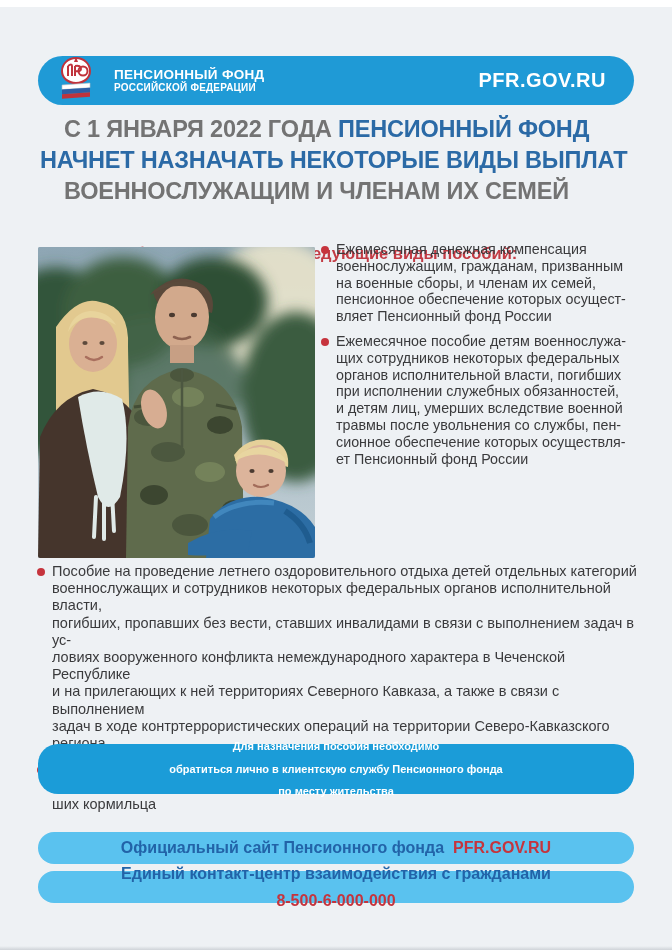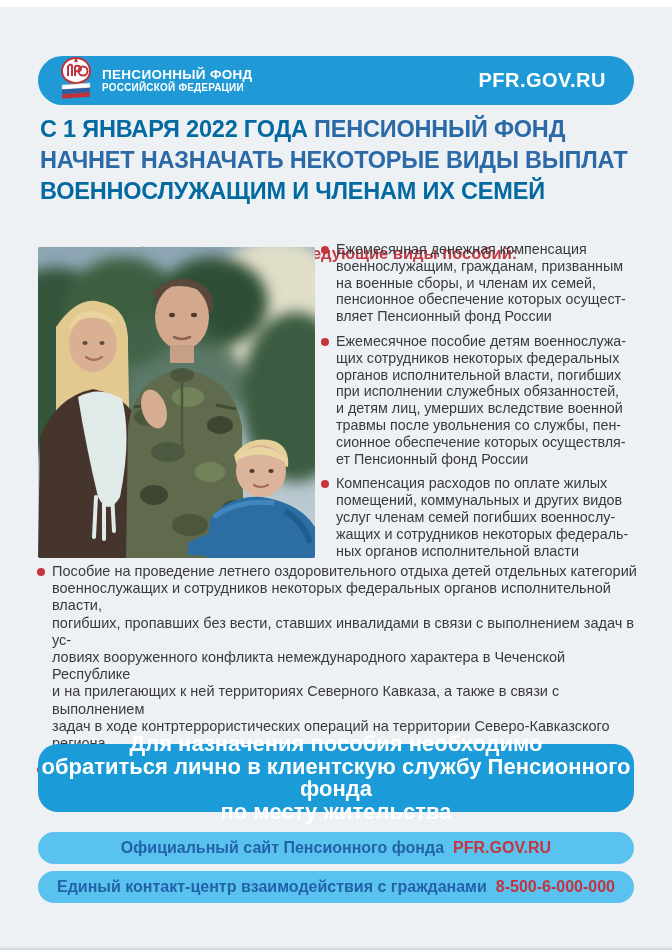--- a/index.html
+++ b/index.html
@@ -22,7 +22,7 @@
     display:flex;align-items:center;box-sizing:border-box;
     padding:0 28px 0 20px;
   }
-  .logo-wrap{display:flex;align-items:center;gap:8px;}
+  .logo-wrap{display:flex;align-items:center;gap:20px;}
   .org-name{color:#fff;line-height:1.12;}
   .org-name .l1{font-size:13.5px;font-weight:700;letter-spacing:.3px;}
   .org-name .l2{font-size:10px;font-weight:700;letter-spacing:.2px;}

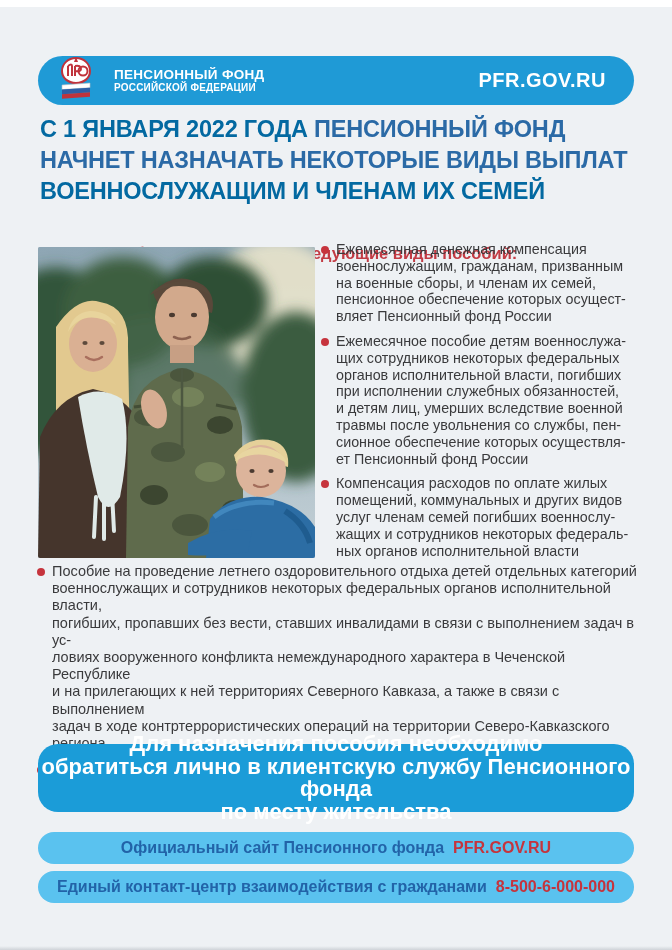--- a/index.html
+++ b/index.html
@@ -35,7 +35,7 @@
     font-size:23.5px;font-weight:700;line-height:31px;
     white-space:pre-line;letter-spacing:-0.2px;
   }
-  .t-red{color:#0369a1;}
+  .t-red{color:#737373;margin-left:24px;}
   .t-blue{color:#2b6aa6;}
 
   .intro-line{

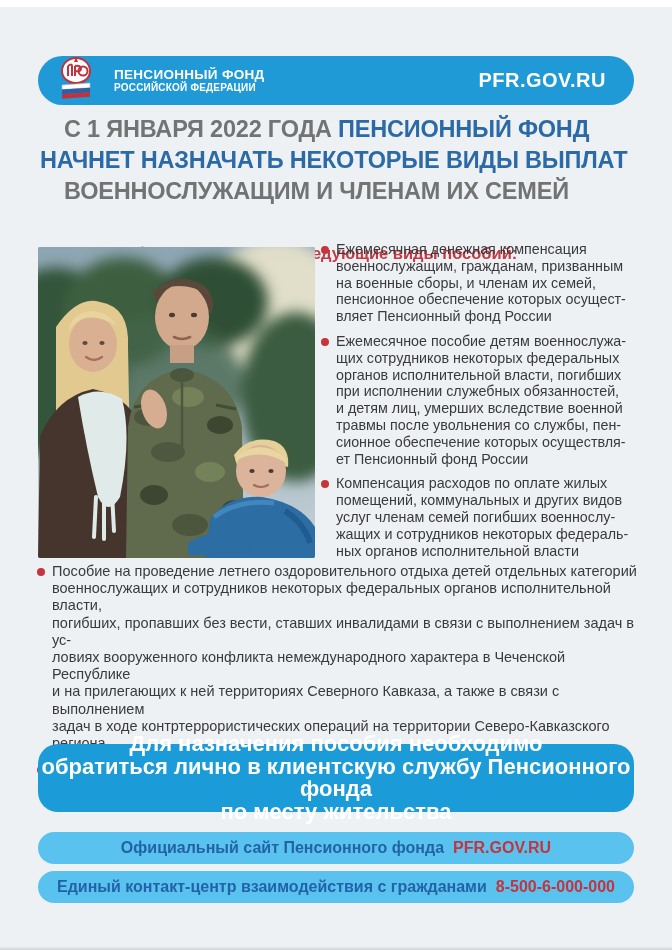--- a/index.html
+++ b/index.html
@@ -214,11 +214,6 @@
 травмы после увольнения со службы, пен-
 сионное обеспечение которых осуществля-
 ет Пенсионный фонд России</li>
-    <li>Компенсация расходов по оплате жилых
-помещений, коммунальных и других видов
-услуг членам семей погибших военнослу-
-жащих и сотрудников некоторых федераль-
-ных органов исполнительной власти</li>
   </ul>
 
   <ul class="benefit-list full-list">

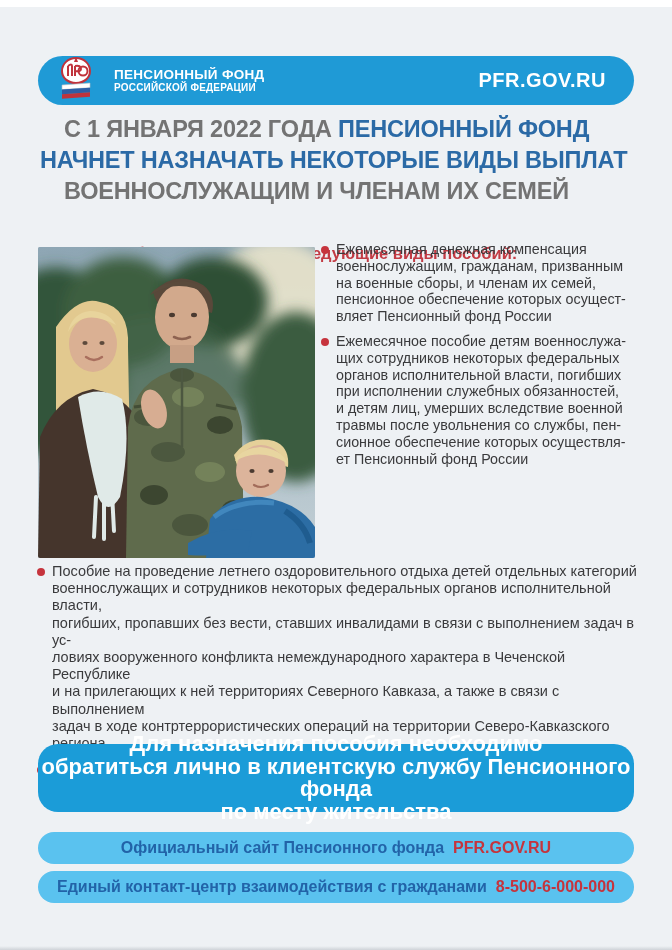--- a/index.html
+++ b/index.html
@@ -67,10 +67,10 @@
 
   
   .notice-box{
-    position:absolute;left:38px;top:744px;width:596px;height:68px;
+    position:absolute;left:38px;top:744px;width:596px;height:50px;
     background:#1b9cd8;border-radius:20px;
     display:flex;align-items:center;justify-content:center;
-    color:#ffffff;font-weight:700;font-size:22px;line-height:22.5px;
+    color:#ffffff;font-weight:700;font-size:11px;line-height:22.5px;
     text-align:center;white-space:pre-line;
   }
 

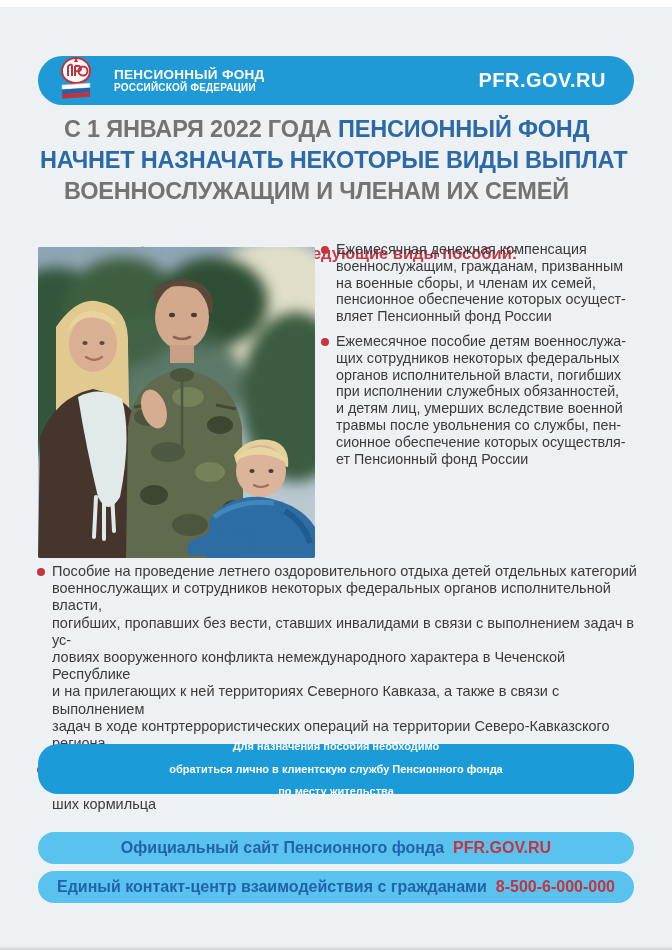--- a/index.html
+++ b/index.html
@@ -82,7 +82,7 @@
     font-weight:700;font-size:16px;
   }
   .bar-site{top:832px;}
-  .bar-phone{top:871px;}
+  .bar-phone{top:871px;flex-direction:column;}
   .bar-label{color:#2263a8;}
   .bar-value{color:#c5343d;}
 </style>

